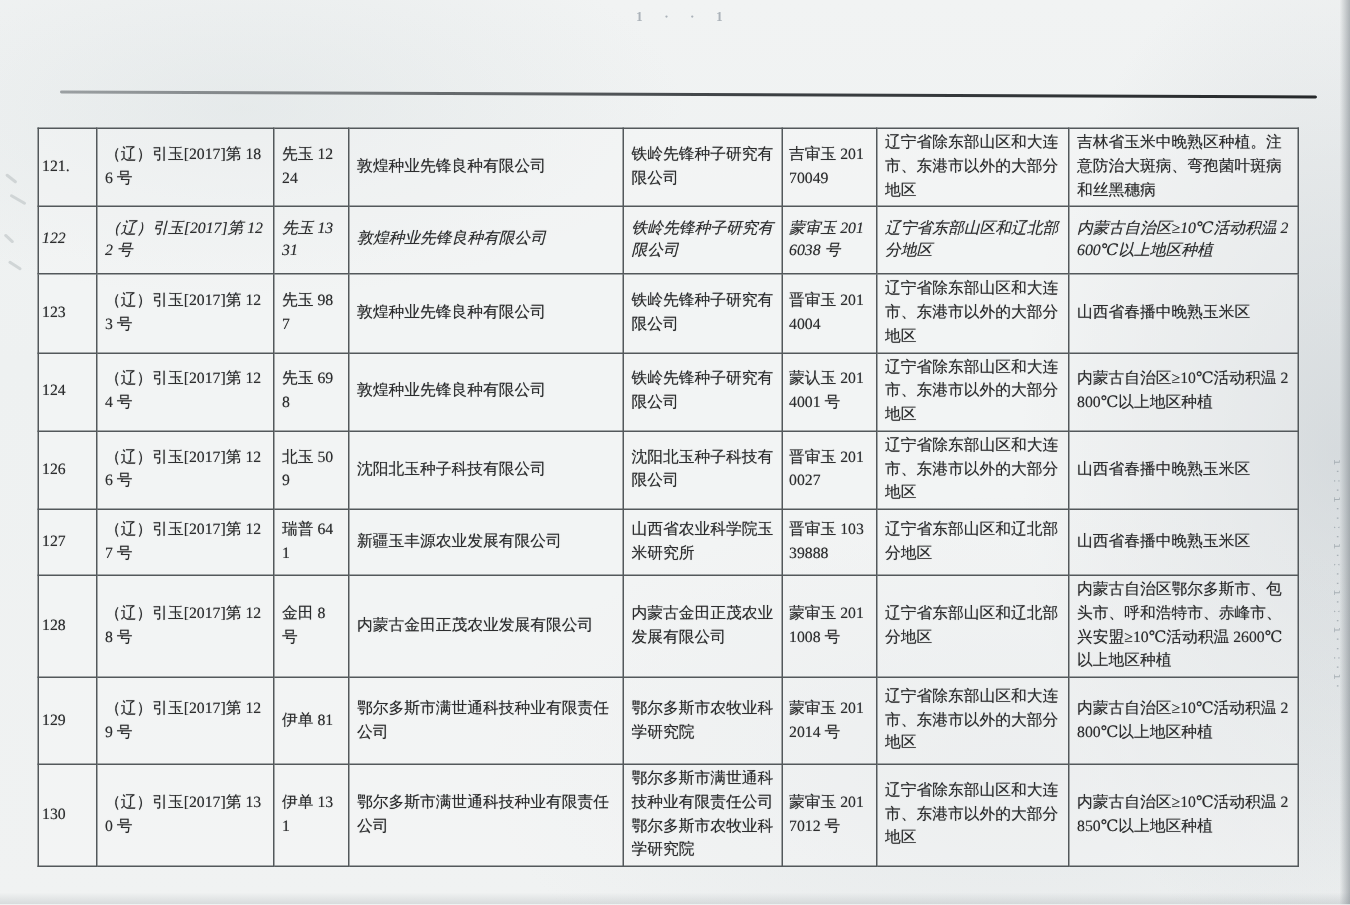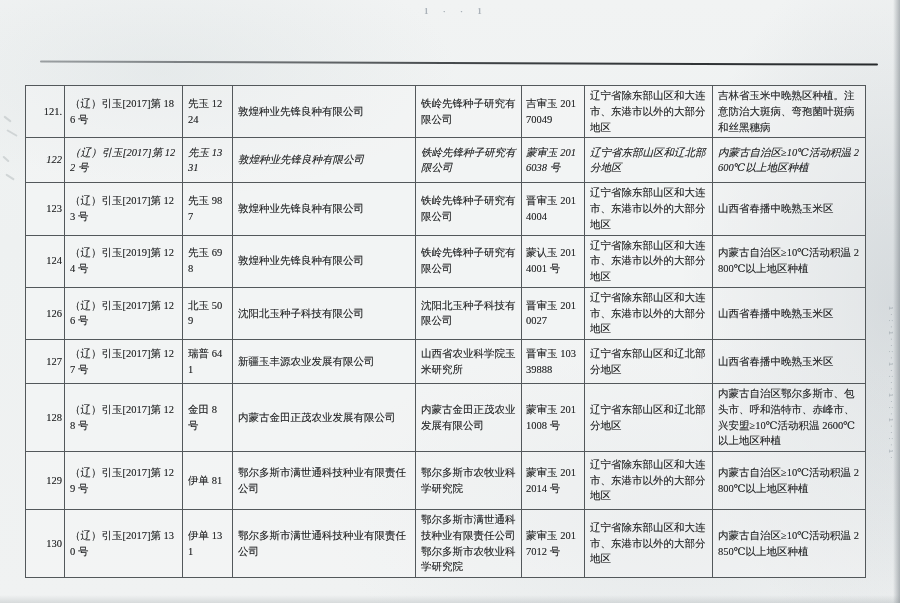--- a/index.html
+++ b/index.html
@@ -49,7 +49,7 @@
     color:#2c2d2e;
     text-shadow:0 0 .5px rgba(50,52,54,.55);
   }
-  .reg-table td.c1{text-align:right;padding:2px 2px;}
+  .reg-table td.c1{text-align:left;padding:2px 2px;}
   .reg-table td.c6{padding:2px 4px;}
   .reg-table tr:nth-child(1){height:48px;}
   .reg-table tr:nth-child(2){height:45px;font-style:italic;}

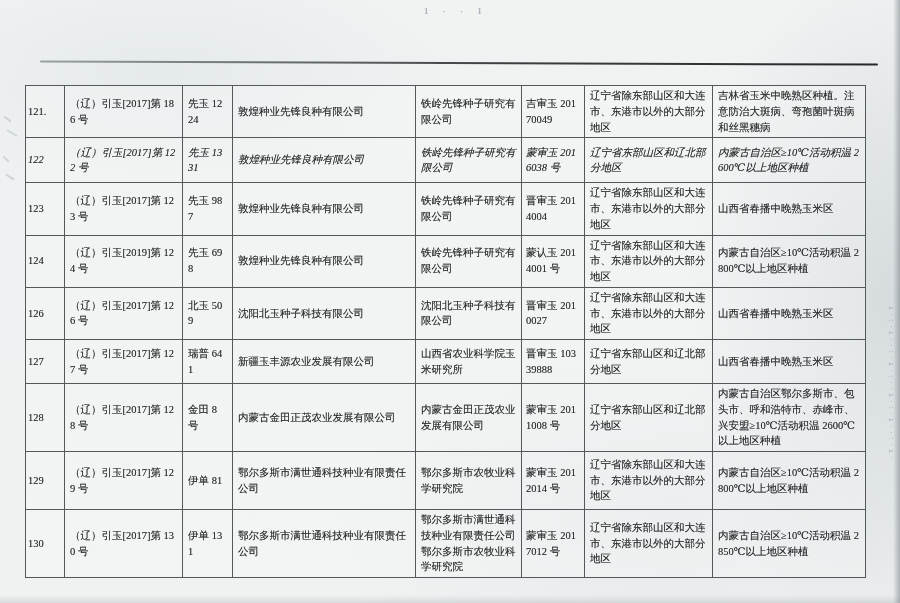--- a/index.html
+++ b/index.html
@@ -122,7 +122,7 @@
     </tr>
     <tr>
       <td class="c1">124</td>
-      <td>（辽）引玉[2019]第 124 号</td>
+      <td>（辽）引玉[2017]第 124 号</td>
       <td>先玉 698</td>
       <td>敦煌种业先锋良种有限公司</td>
       <td>铁岭先锋种子研究有限公司</td>

